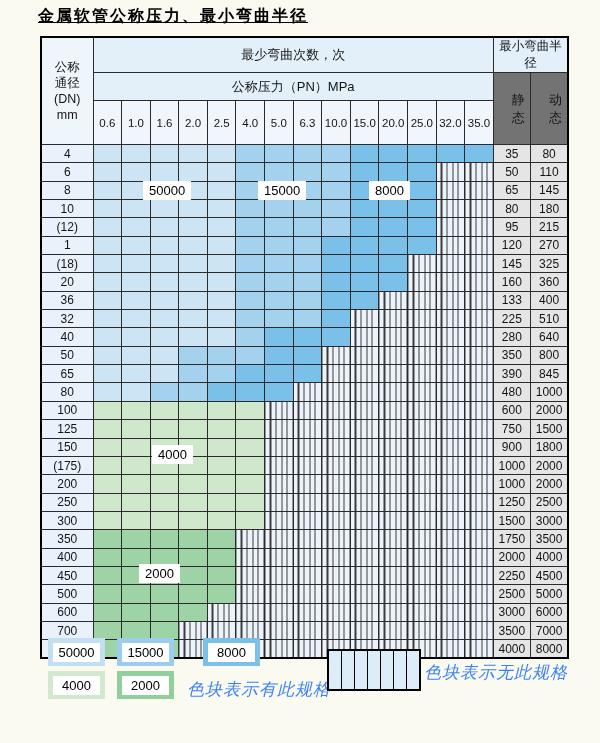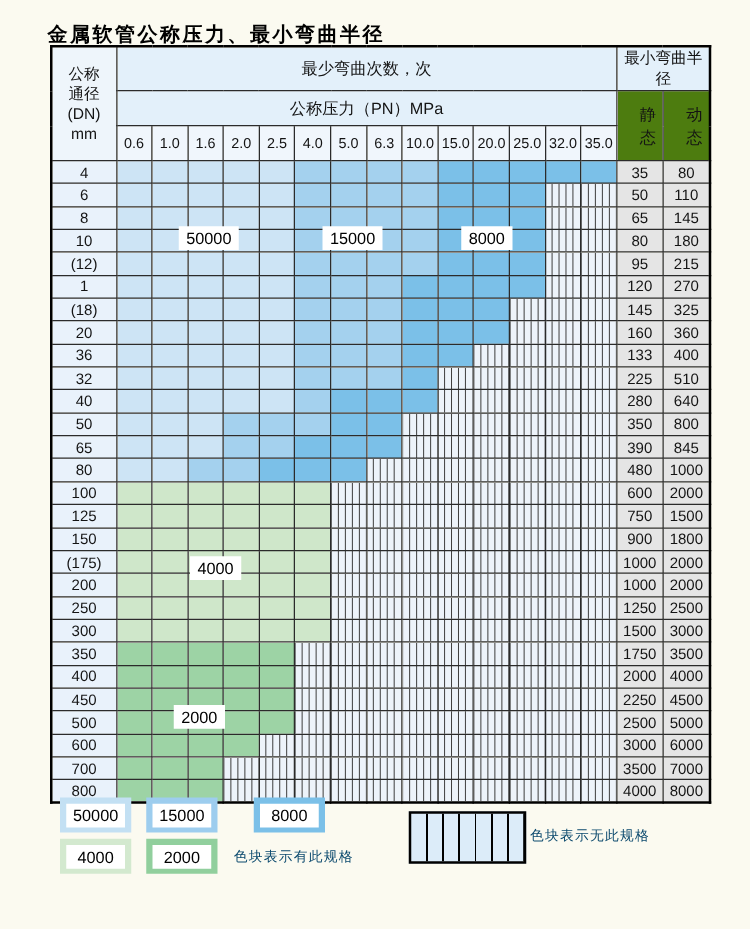--- a/index.html
+++ b/index.html
@@ -10,9 +10,9 @@
     color:#111;overflow:hidden;
   }
   .title{
-    position:absolute;left:38px;top:18px;
+    position:absolute;left:38px;top:6px;
     font-family:"DejaVu Serif",serif;
-    font-weight:bold;font-size:16px;letter-spacing:2px;color:#000;
+    font-weight:bold;font-size:16px;letter-spacing:2px;color:#000;text-decoration:underline;
   }
   .tablewrap{position:absolute;left:40px;top:36px;}
   table{border-collapse:collapse;table-layout:fixed;border:2px solid #000;}

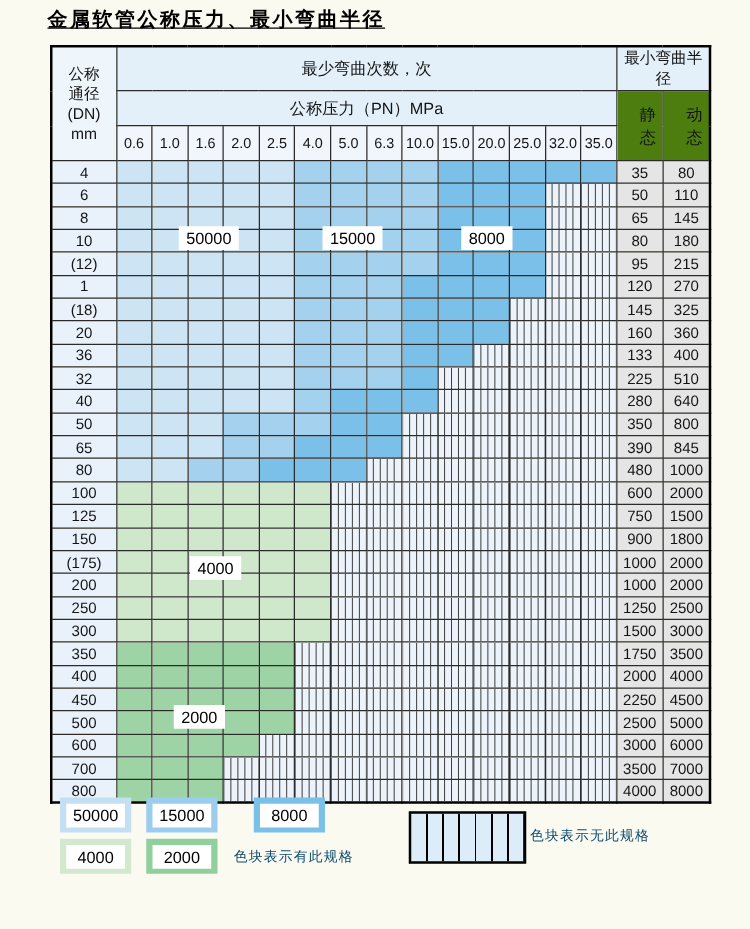--- a/index.html
+++ b/index.html
@@ -24,7 +24,7 @@
   th.pnum{background:#f0f6fc;font-size:11.5px;}
   .dnhead{background:#eef5fb;font-size:12.5px;line-height:16px;}
   .radius-head{font-size:12.5px;}
-  .sd-head{background:#4d7c0f;font-size:13px;padding-left:13px;}
+  .sd-head{background:#737373;font-size:13px;padding-left:13px;}
   tbody tr{height:18.35px;}
   td.dn{background:#e9f2fb;}
   td.stat,td.dyn{background:#e5e5e5;}

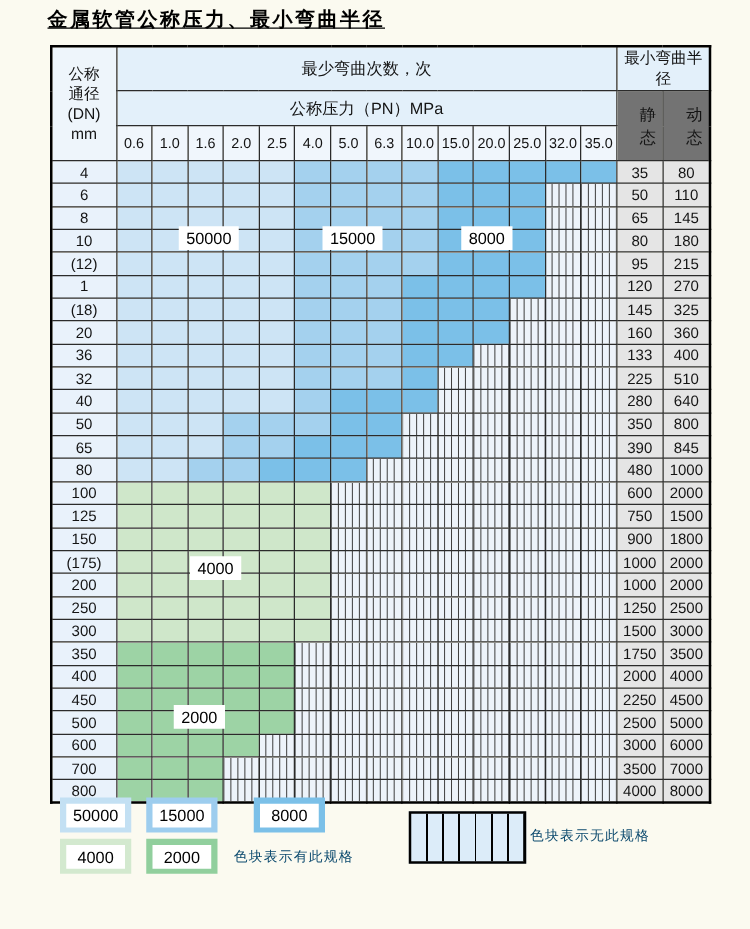--- a/index.html
+++ b/index.html
@@ -101,7 +101,7 @@
         <th rowspan="2" class="sd-head">静 态</th>
         <th rowspan="2" class="sd-head">动 态</th>
       </tr>
-      <tr id="pnum-row" style="height:28px;">
+      <tr id="pnum-row" style="height:44px;">
           <th class="pnum">0.6</th>
           <th class="pnum">1.0</th>
           <th class="pnum">1.6</th>

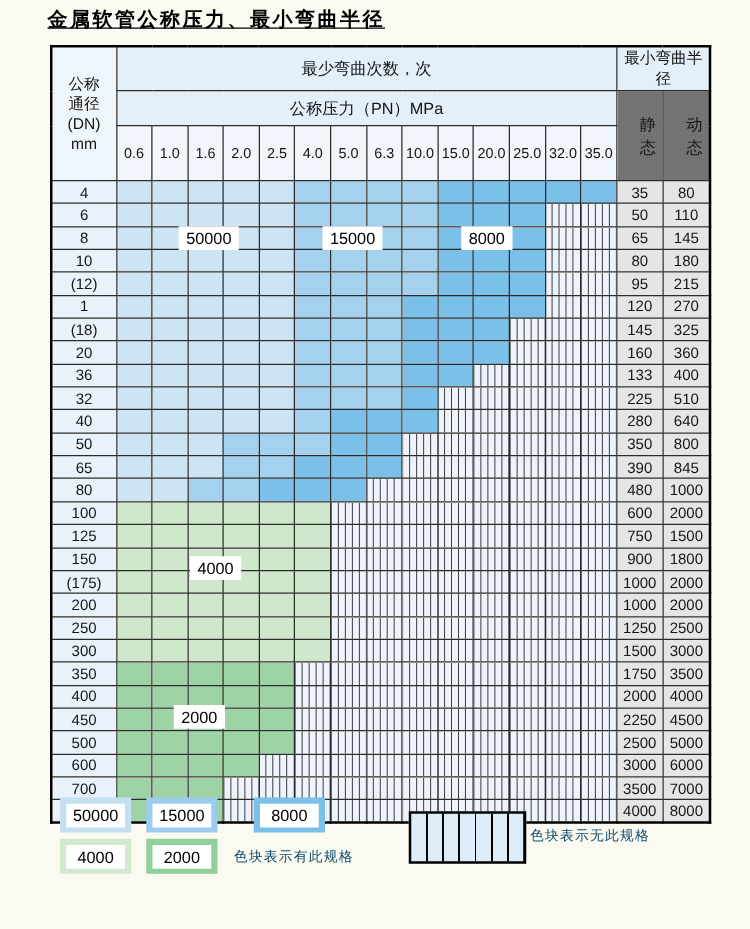--- a/index.html
+++ b/index.html
@@ -51,7 +51,7 @@
     display:flex;align-items:center;justify-content:center;
     font-size:13px;color:#000;
   }
-  .legend-text{position:absolute;font-size:11px;color:#0c4a6e;letter-spacing:1px;}
+  .legend-text{position:absolute;font-size:17px;color:#3b82f6;letter-spacing:1px;font-style:italic;}
   .hatch-box{
     position:absolute;left:327px;top:649px;width:90px;height:38px;
     border:2px solid #000;background-color:#dcecf9;

